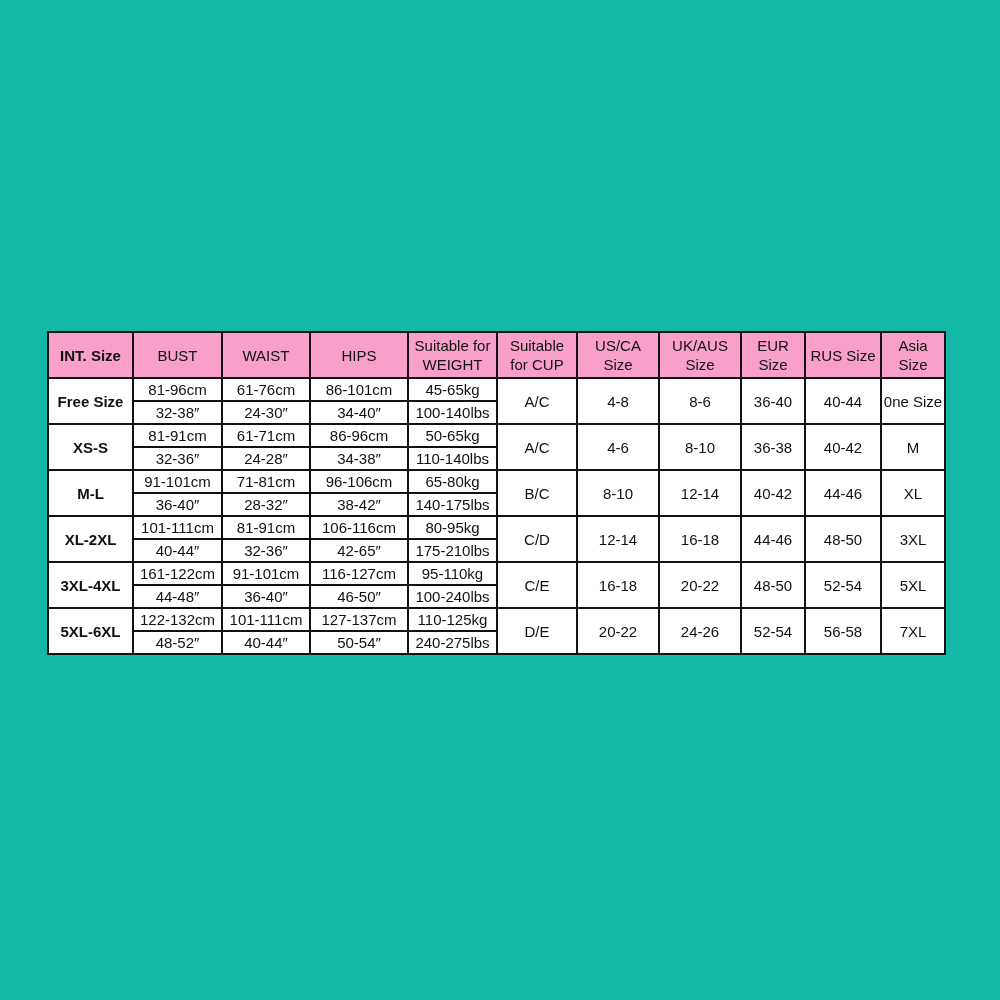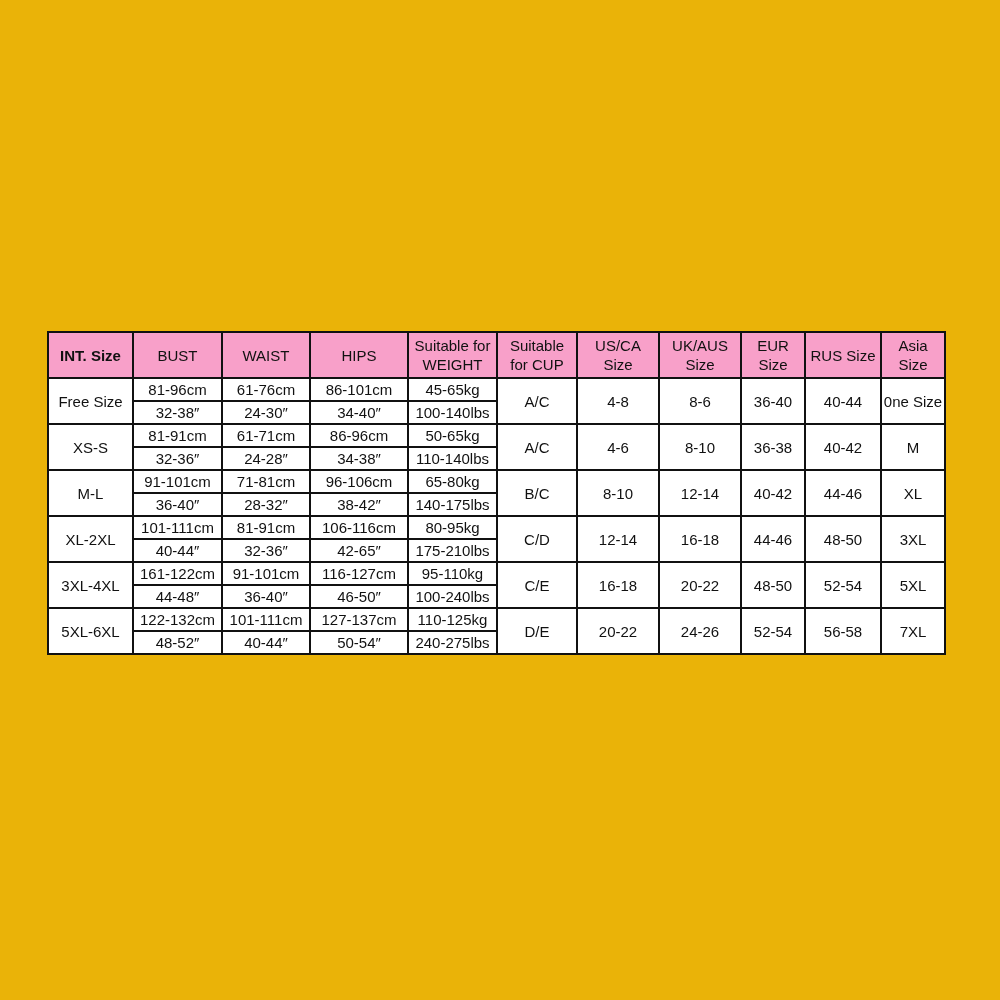--- a/index.html
+++ b/index.html
@@ -12,7 +12,7 @@
     position: relative;
     width: 1000px;
     height: 1000px;
-    background: #eab308;
+    background: #14b8a6;
     overflow: hidden;
   }
   .chart-wrap {

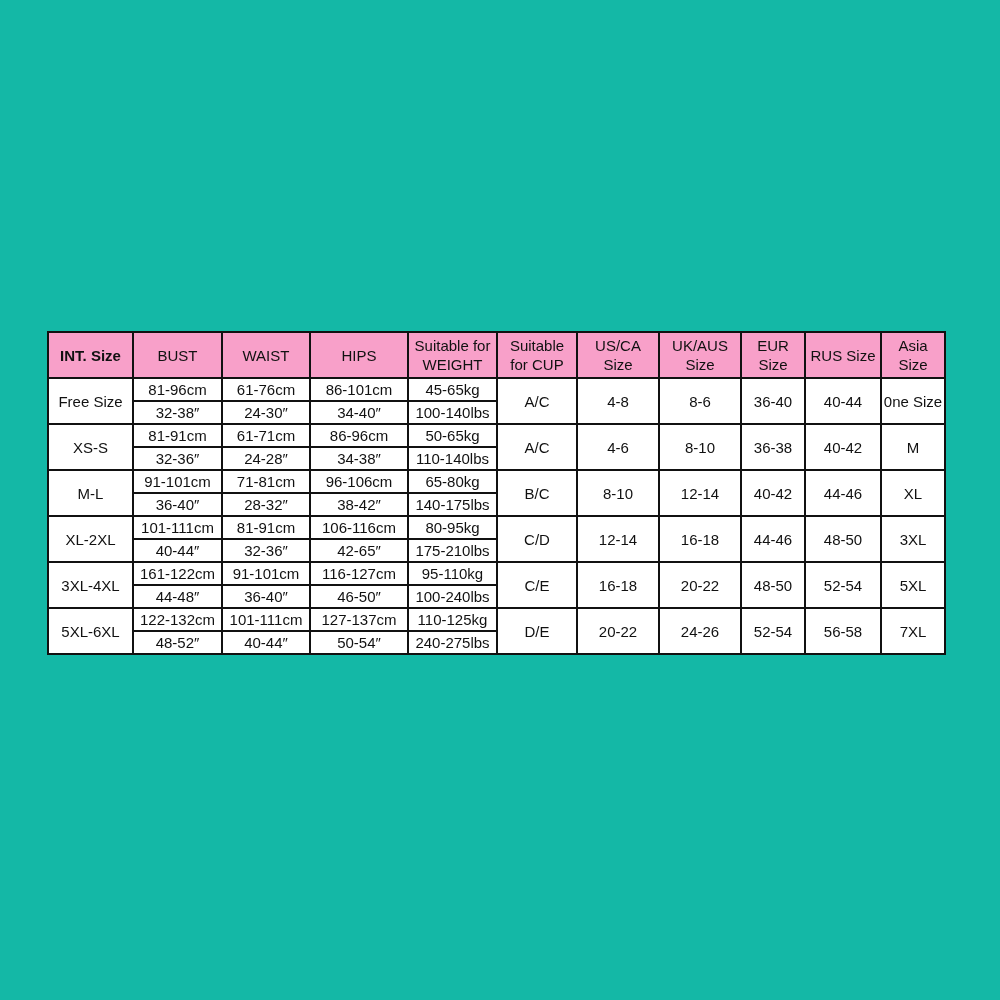--- a/index.html
+++ b/index.html
@@ -51,7 +51,7 @@
     background: #ffffff;
   }
   td.size-label {
-    font-weight: normal;
+    font-weight: bold;
     margin-top: 10px;
   }
   tr.sub-top td.sub {

